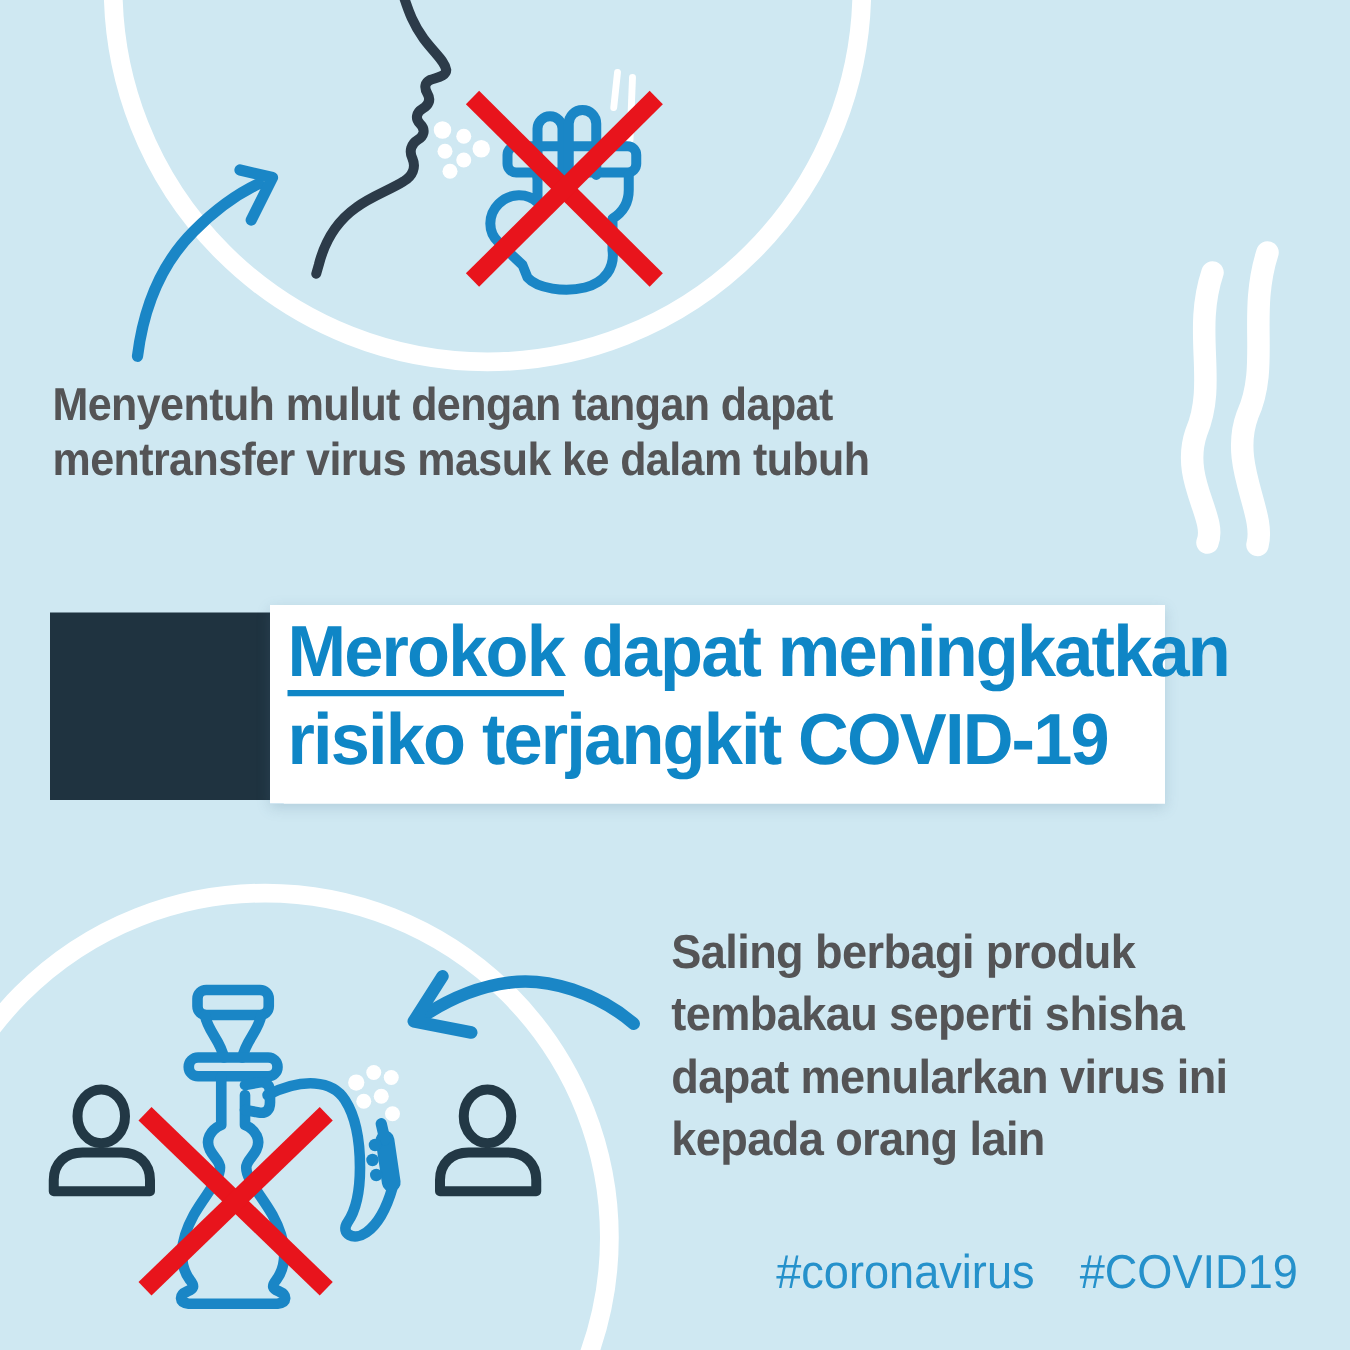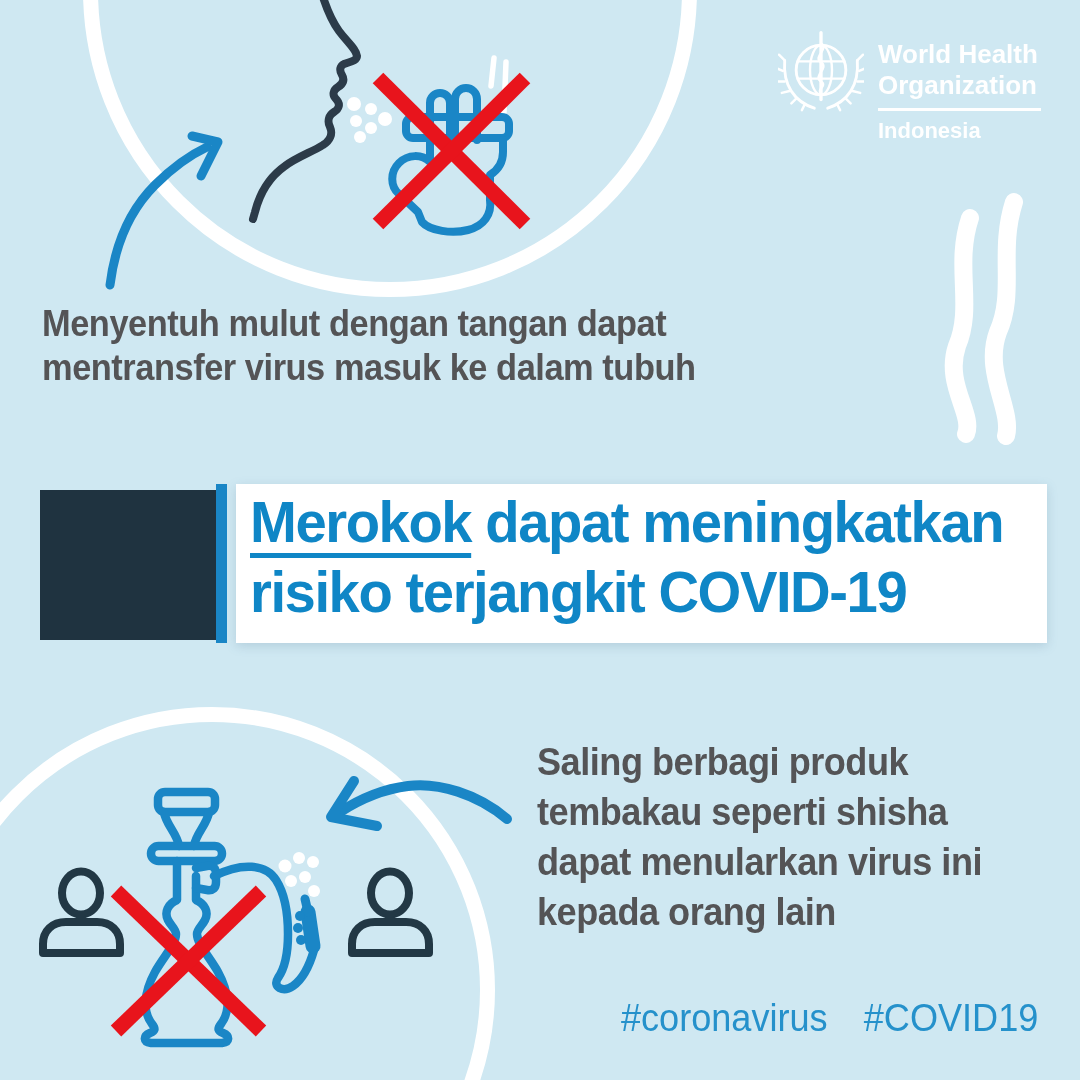--- a/index.html
+++ b/index.html
@@ -196,25 +196,6 @@
     <span class="tag1">#coronavirus</span><span class="tag2">#COVID19</span>
   </div>
 
-  <div class="who-logo">
-    <svg class="who-emblem" viewBox="-45 -45 90 90" fill="none" stroke="var(--white)" stroke-linecap="round">
-      <circle r="26" stroke-width="3"></circle>
-      <ellipse rx="11.5" ry="26" stroke-width="2.5"></ellipse>
-      <path d="M -24.4 -9 H 24.4 M -24.4 9 H 24.4" stroke-width="2.5"></path>
-      <path d="M 0 -39 L 0 31" stroke-width="3.5"></path>
-      <path d="M 0 -28 C 9 -22, -9 -14, 0 -8 C 9 -2, -9 6, 0 12 C 7 16, -5 21, 0 24" stroke-width="2.5"></path>
-      <path d="M -7 40 C -28 33, -40 16, -38 -10" stroke-width="3"></path>
-      <path d="M 7 40 C 28 33, 40 16, 38 -10" stroke-width="3"></path>
-      <path d="M -38 -10 L -44 -16 M -40 1 L -47 -2 M -38 12 L -45 12 M -33 22 L -41 24 M -26 30 L -31 35 M -17 36 L -20 42" stroke-width="2.5"></path>
-      <path d="M 38 -10 L 44 -16 M 40 1 L 47 -2 M 38 12 L 45 12 M 33 22 L 41 24 M 26 30 L 31 35 M 17 36 L 20 42" stroke-width="2.5"></path>
-    </svg>
-    <div class="who-words">
-      <div class="who-line">World Health</div>
-      <div class="who-line">Organization</div>
-      <div class="who-rule"></div>
-      <div class="who-region">Indonesia</div>
-    </div>
-  </div>
 
 </div>
 

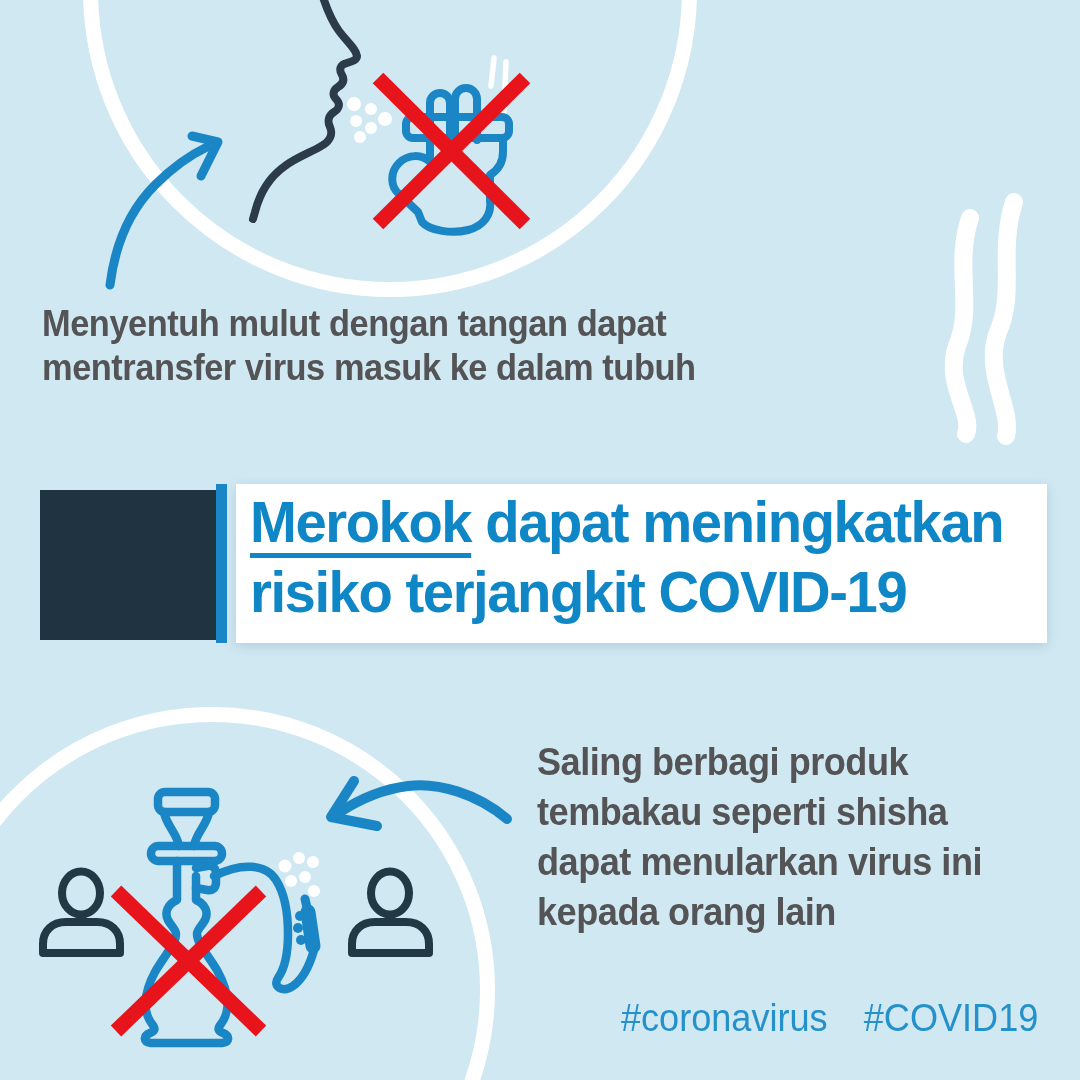--- a/index.html
+++ b/index.html
@@ -29,7 +29,7 @@
   .banner-navy{position:absolute;left:40px;top:490px;width:176px;height:150px;background:var(--navy,#1f3340);}
   .banner-stripe{position:absolute;left:216px;top:484px;width:11px;height:159px;background:var(--accent-blue,#1a86c6);}
   .banner-white{
-    position:absolute;left:236px;top:484px;width:811px;height:159px;background:var(--white,#fff);
+    position:absolute;left:216px;top:484px;width:716px;height:159px;background:var(--white,#fff);
     box-shadow:0 3px 10px rgba(80,120,145,.22);
   }
   .banner-text{

